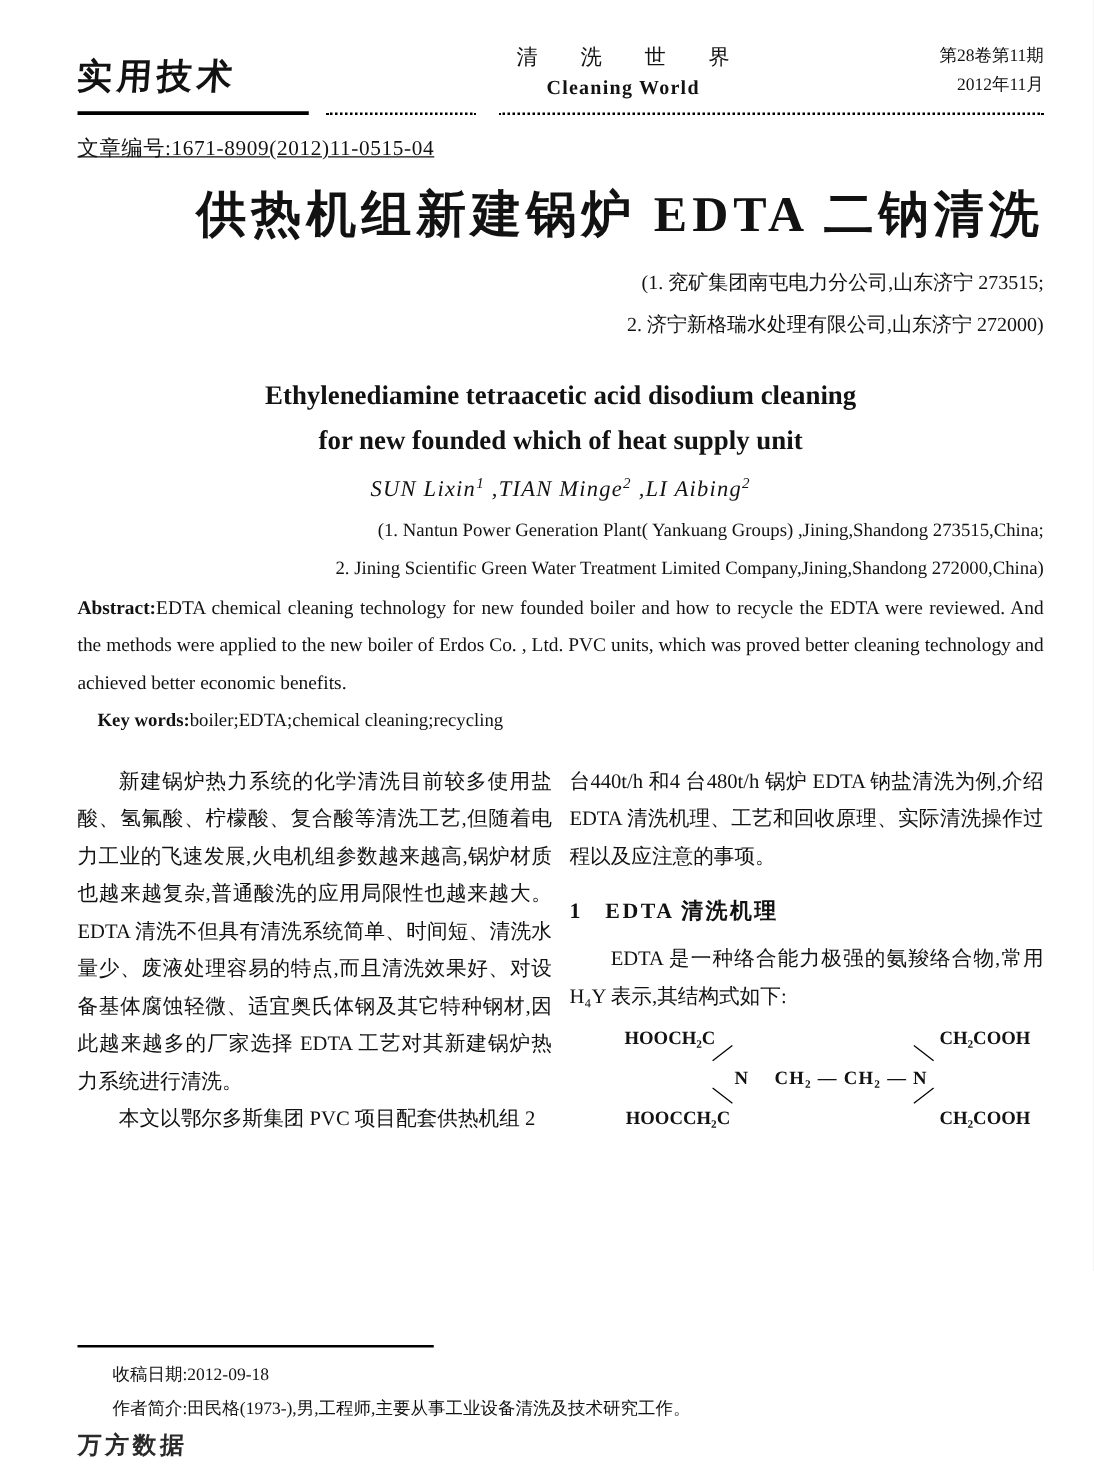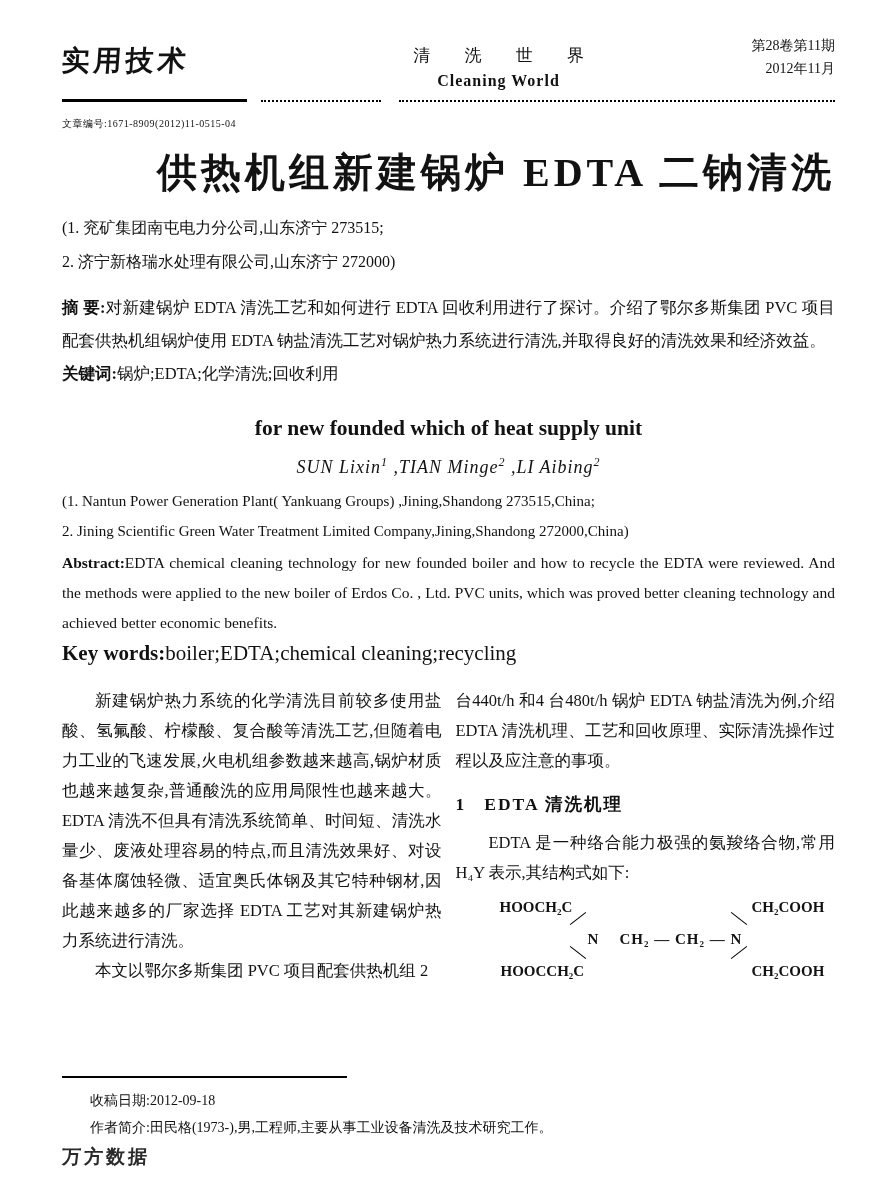--- a/index.html
+++ b/index.html
@@ -14,7 +14,7 @@
   .hdr-left { width:250px; font-size:28px; font-weight:bold; letter-spacing:4px;
               transform:skewX(-4deg); padding-top:8px;
               font-family:"Liberation Serif","DejaVu Serif",serif; }
-  .hdr-center { flex:1; text-align:center;margin-top:10px; }
+  .hdr-center { flex:1; text-align:center; }
   .jcn { font-size:17px; letter-spacing:15px; padding-left:15px; }
   .jen { font-size:16px; font-weight:bold; margin-top:5px; letter-spacing:1px; }
   .hdr-right { width:150px; text-align:right; font-size:14px; line-height:23px; }

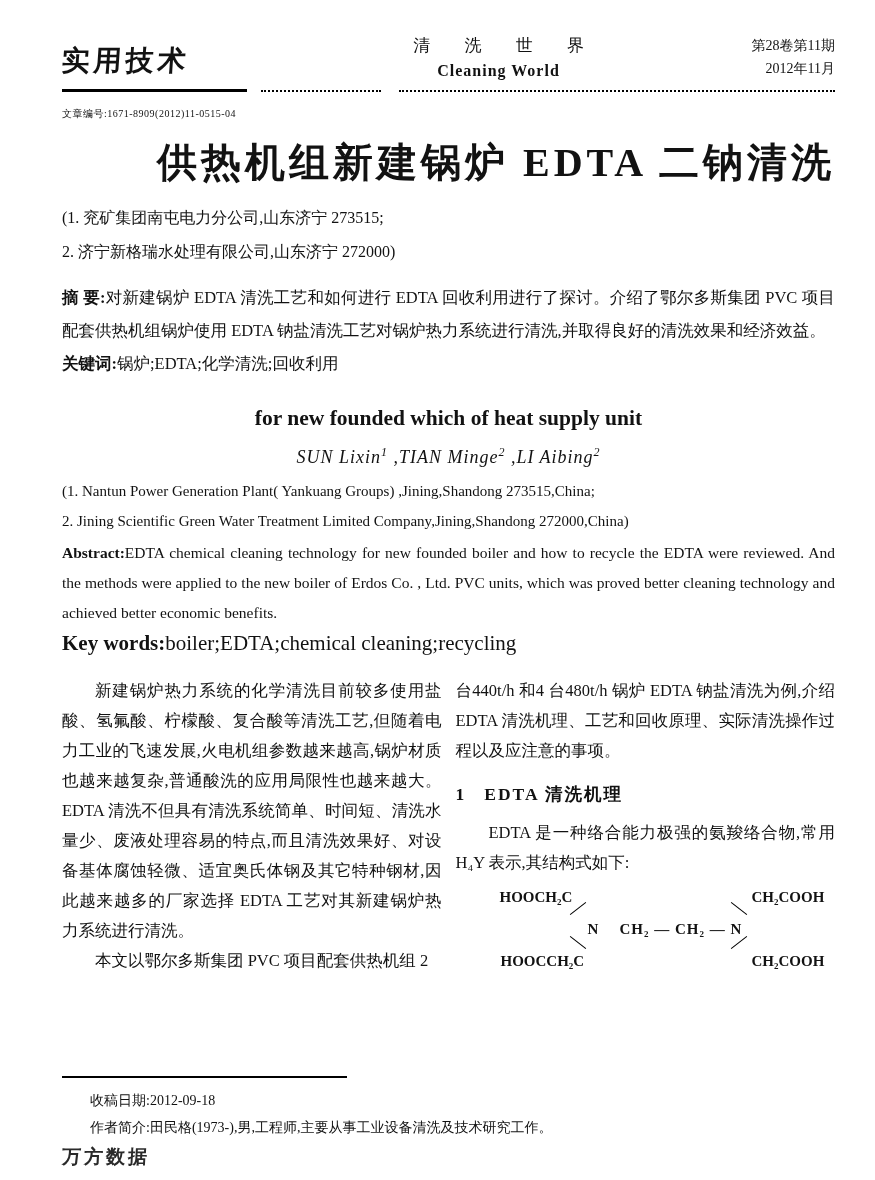--- a/index.html
+++ b/index.html
@@ -23,7 +23,7 @@
   .rule-dot-short { width:120px; border-top:2px dotted #000; margin-left:14px; }
   .rule-dotted { flex:1; border-top:2px dotted #000; margin-left:18px; }
   
-  .article-no { margin-top:15px; font-size:10px; letter-spacing:0.5px; }
+  .article-no { margin-top:15px; font-size:17px; letter-spacing:0.5px;text-decoration:underline; }
   .title-cn { margin:16px 0 0; text-align:right; font-size:40px; font-weight:bold;
               letter-spacing:4px; line-height:52px; }
   .authors-cn { margin-top:24px; text-align:center; font-size:19px; letter-spacing:3px; }

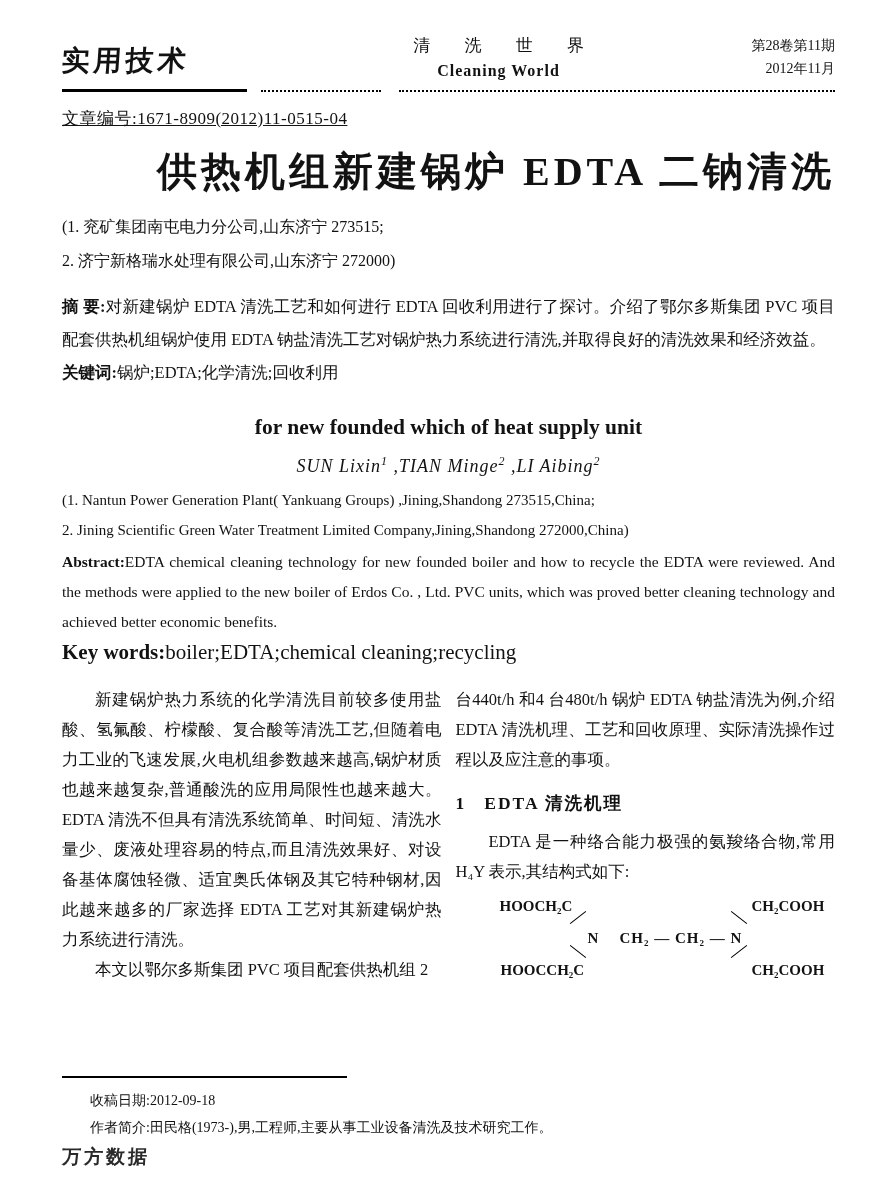--- a/index.html
+++ b/index.html
@@ -28,7 +28,7 @@
               letter-spacing:4px; line-height:52px; }
   .authors-cn { margin-top:24px; text-align:center; font-size:19px; letter-spacing:3px; }
   .authors-cn sup, .authors-en sup { font-size:12px; }
-  .affil-cn { margin-top:12px; text-align:left; font-size:16px; line-height:34px; }
+  .affil-cn { margin-top:12px; text-align:right; font-size:16px; line-height:34px; }
   
   .abstract-cn { margin-top:12px; font-size:16.5px; line-height:33px; text-align:justify; }
   .lbl { font-weight:bold; }

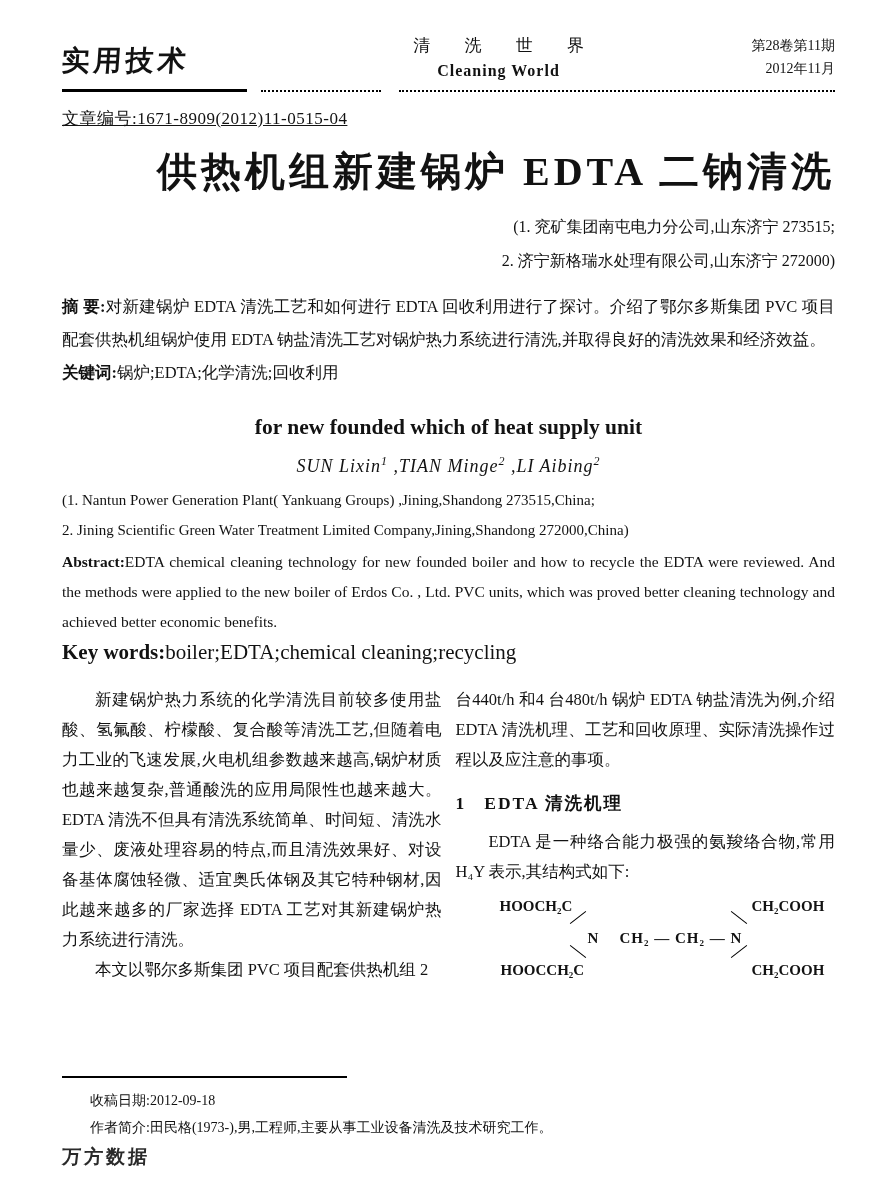--- a/index.html
+++ b/index.html
@@ -100,12 +100,6 @@
     <div>2. 济宁新格瑞水处理有限公司,山东济宁 272000)</div>
   </div>
 
-  <div class="abstract-cn">
-    <span class="lbl">摘  要:</span><span>对新建锅炉 EDTA 清洗工艺和如何进行 EDTA 回收利用进行了探讨。介绍了鄂尔多斯集团 PVC 项目配套供热机组锅炉使用 EDTA 钠盐清洗工艺对锅炉热力系统进行清洗,并取得良好的清洗效果和经济效益。</span>
-    <div class="keywords-cn">
-      <span class="lbl">关键词:</span><span>锅炉;EDTA;化学清洗;回收利用</span>
-    </div>
-  </div>
 
   <div class="title-en">
     <div>for new founded which of heat supply unit</div>

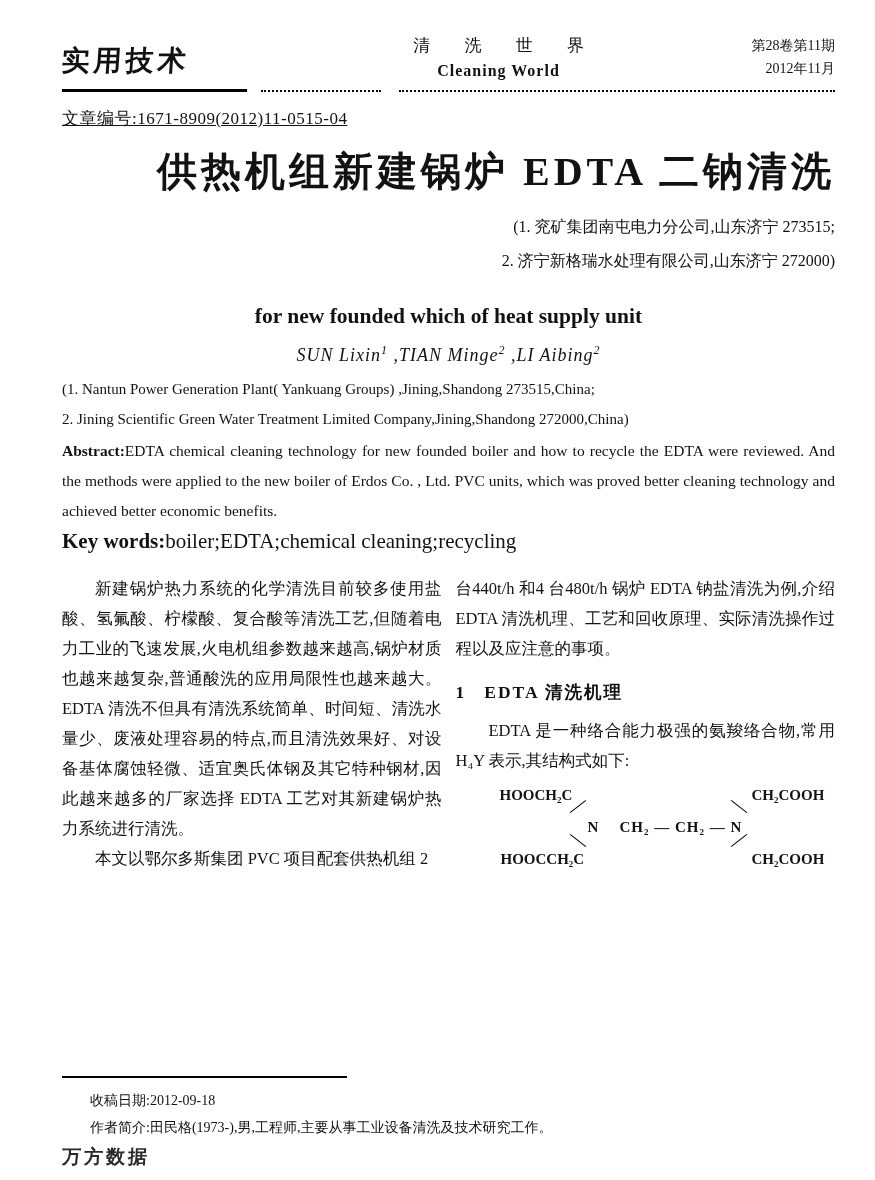--- a/index.html
+++ b/index.html
@@ -102,6 +102,7 @@
 
 
   <div class="title-en">
+    <div>Ethylenediamine tetraacetic acid disodium cleaning</div>
     <div>for new founded which of heat supply unit</div>
   </div>
 

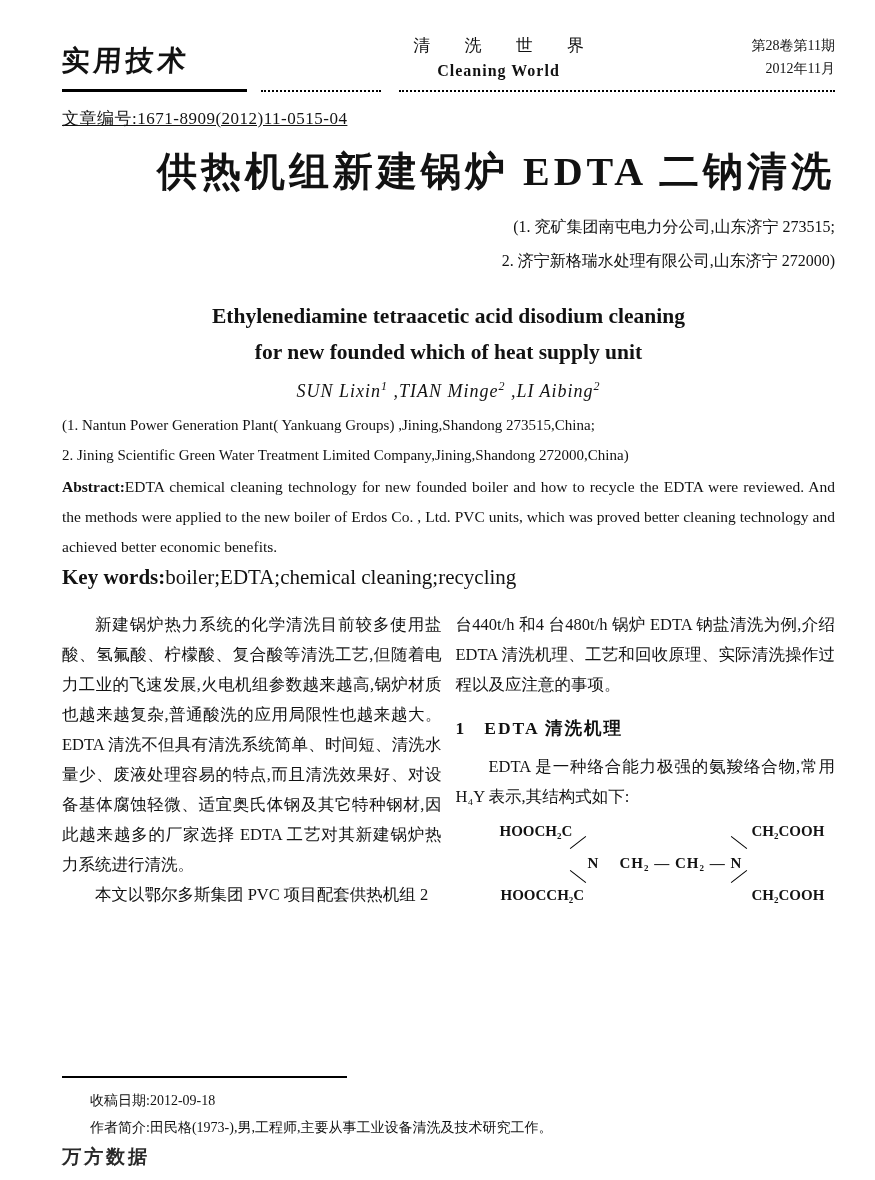--- a/index.html
+++ b/index.html
@@ -36,7 +36,7 @@
   
   .title-en { margin-top:20px; text-align:center; font-size:21.5px; font-weight:bold; line-height:36px; }
   .authors-en { margin-top:9px; text-align:center; font-size:18px; font-style:italic; letter-spacing:1px; }
-  .affil-en { margin-top:8px; text-align:left; font-size:15px; line-height:30px; }
+  .affil-en { margin-top:8px; text-align:right; font-size:15px; line-height:30px; }
   .abstract-en { margin-top:2px; font-size:15.5px; line-height:30px; text-align:justify; }
   .keywords-en { font-size:21px; line-height:30px; }
   

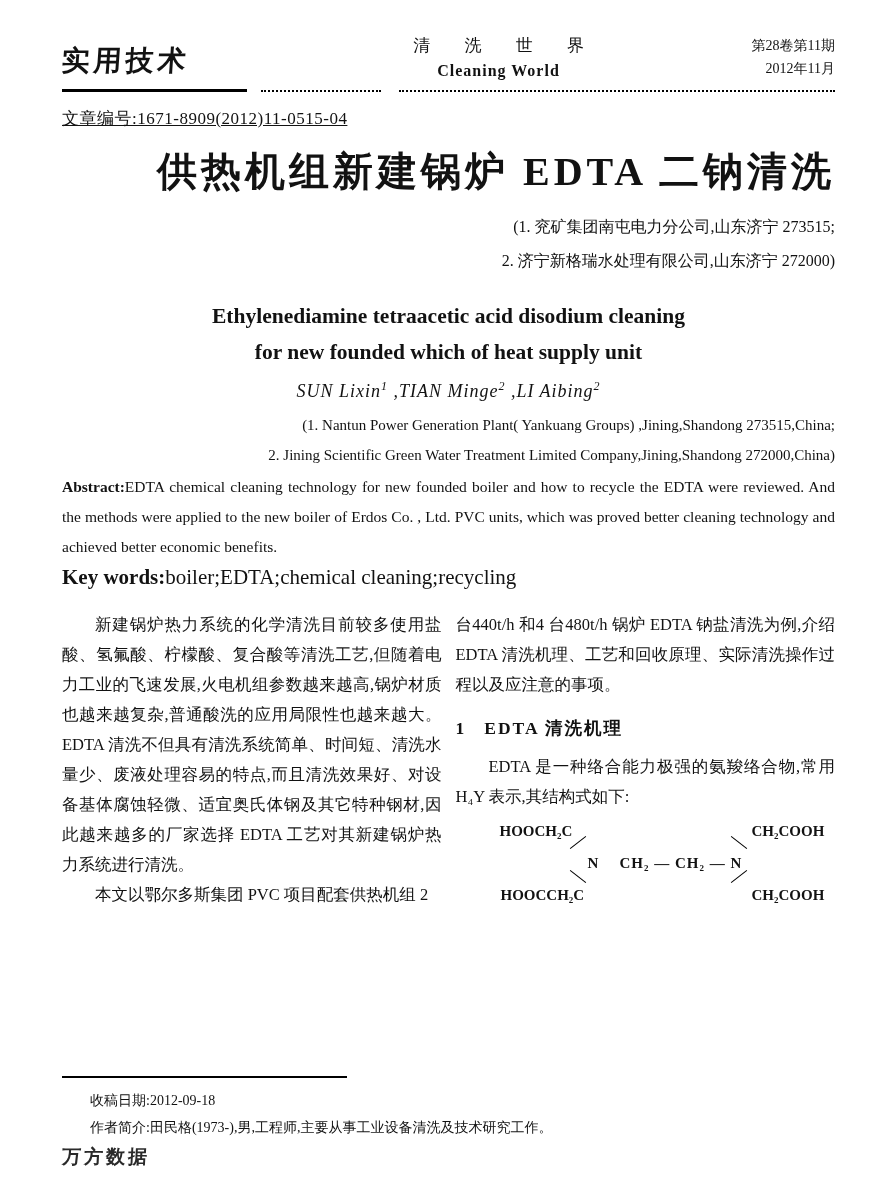--- a/index.html
+++ b/index.html
@@ -38,7 +38,7 @@
   .authors-en { margin-top:9px; text-align:center; font-size:18px; font-style:italic; letter-spacing:1px; }
   .affil-en { margin-top:8px; text-align:right; font-size:15px; line-height:30px; }
   .abstract-en { margin-top:2px; font-size:15.5px; line-height:30px; text-align:justify; }
-  .keywords-en { font-size:21px; line-height:30px; }
+  .keywords-en { font-size:15px; line-height:30px;margin-left:16px; }
   
   .columns { display:flex; gap:14px; margin-top:18px; }
   .col { flex:1; font-size:16.5px; line-height:30px; text-align:justify; }

